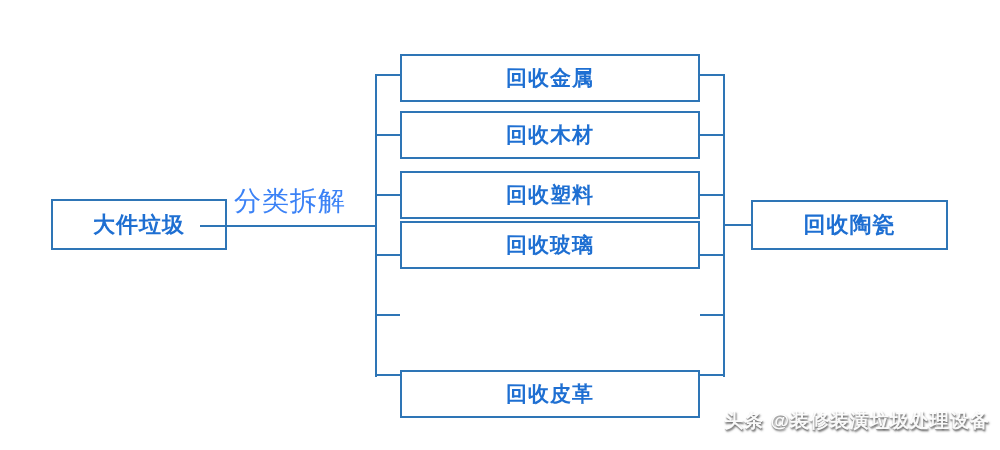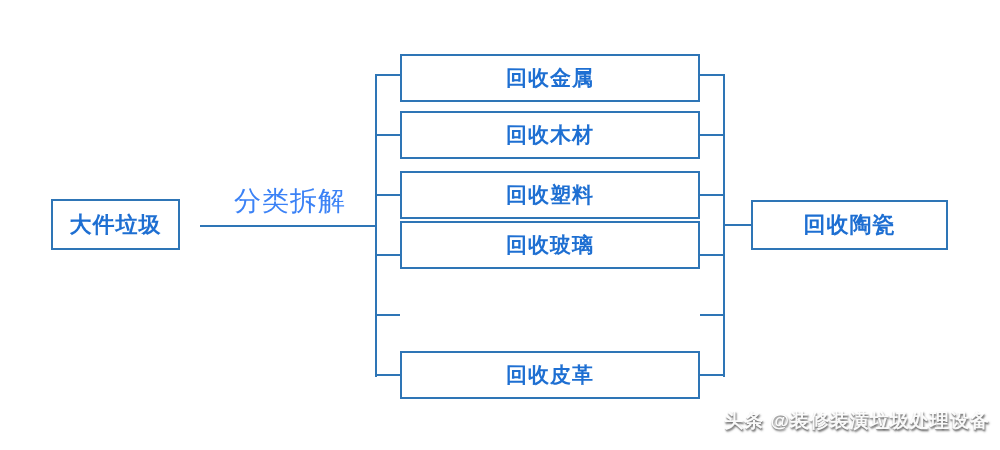--- a/index.html
+++ b/index.html
@@ -29,7 +29,7 @@
   }
   .node-source {
     left: 51px; top: 199px;
-    width: 129px; height: 51px;
+    width: 176px; height: 51px;
     font-size: 22px;
   }
   .node-result {

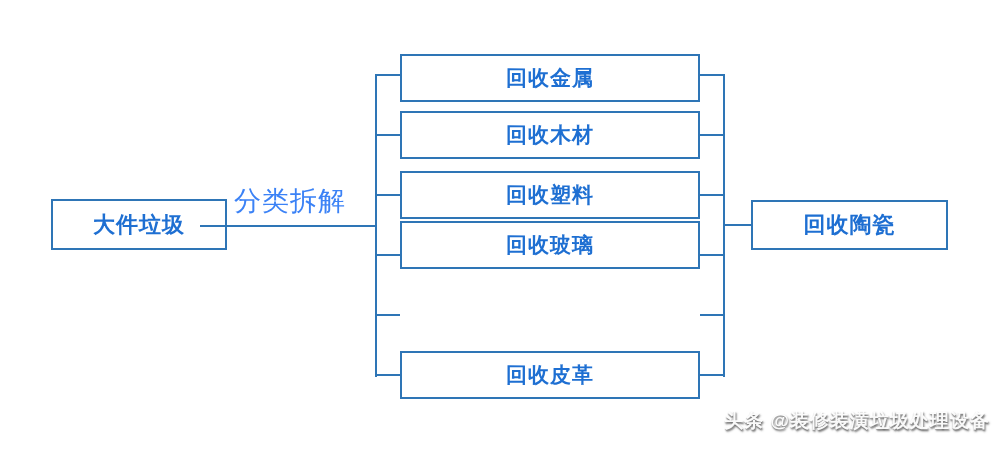--- a/index.html
+++ b/index.html
@@ -47,7 +47,7 @@
   .node-out.i2 { top: 171px; text-align: right; }
   .node-out.i3 { top: 221px; }
   .node-out.i4 { top: 291px; }
-  .node-out.i5 { top: 351px; }
+  .node-out.i5 { top: 370px; }
   .line {
     position: absolute;
     background: #2e75b6;

